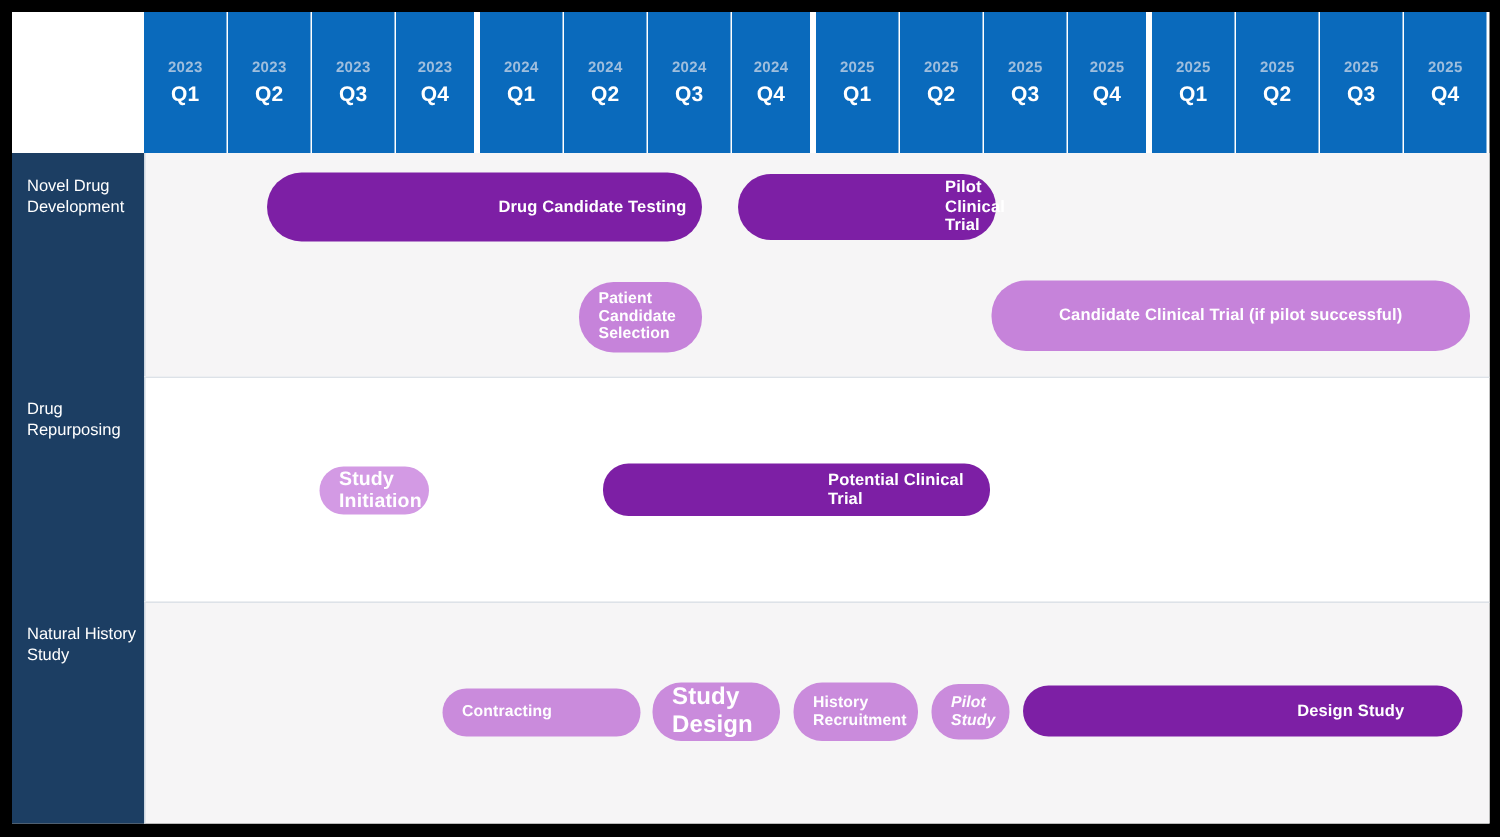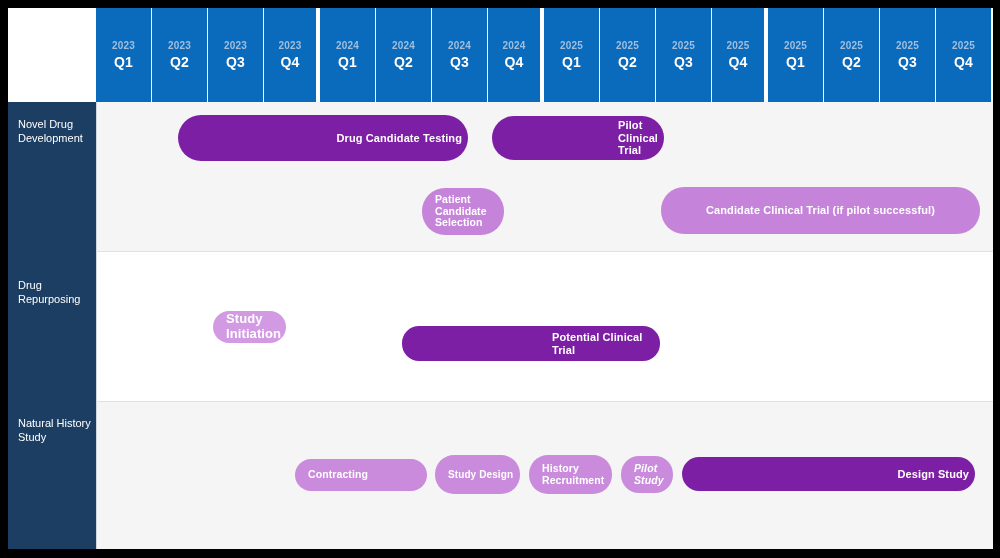--- a/index.html
+++ b/index.html
@@ -31,7 +31,7 @@
   }
   .bar.align-center{justify-content:center;text-align:center;padding:0 8px;}
   .bar.align-left-pad{justify-content:flex-start;text-align:left;padding-left:13px;padding-right:4px;}
-  .bar.align-left-pct{justify-content:flex-end;text-align:left;padding-left:15%;padding-right:6px;}
+  .bar.align-left-pct{justify-content:center;text-align:left;padding-left:15%;padding-right:6px;}
 </style>
 </head>
 <body>

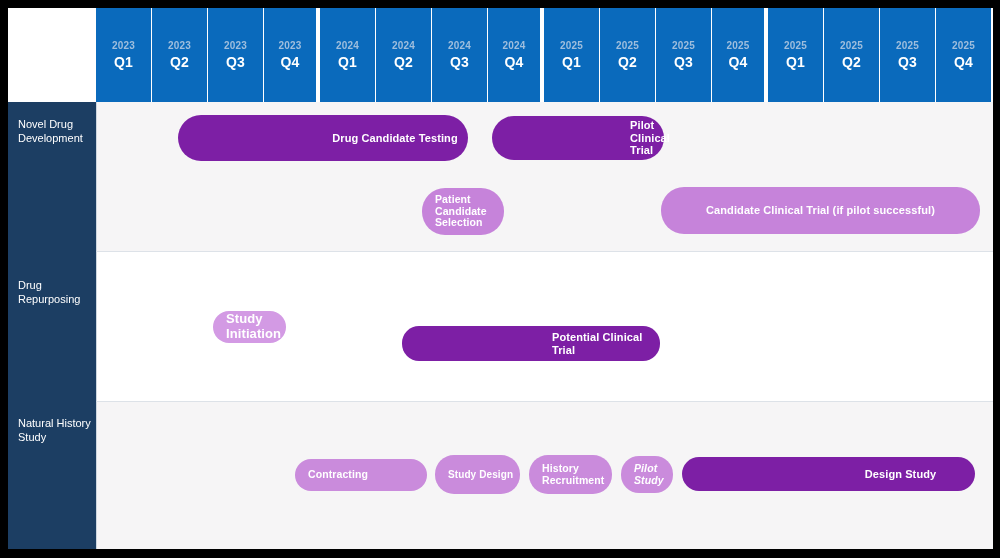--- a/index.html
+++ b/index.html
@@ -117,7 +117,7 @@
     <div class="bar align-left-pct" style="left: 492px; top: 116px; width: 172px; height: 44px; border-radius: 22px; font-size: 11px; background: rgb(125, 31, 165); color: rgb(255, 255, 255);">
       <span>Pilot Clinical Trial</span>
     </div>
-    <div class="bar align-left-pad" style="left: 422px; top: 188px; width: 82px; height: 47px; border-radius: 23px; font-size: 10.5px; background: rgb(198, 131, 218); color: rgb(255, 255, 255);">
+    <div class="bar align-left-pad" style="left: 386px; top: 188px; width: 82px; height: 47px; border-radius: 23px; font-size: 10.5px; background: rgb(198, 131, 218); color: rgb(255, 255, 255);">
       <span>Patient Candidate Selection</span>
     </div>
     <div class="bar align-center" style="left: 661px; top: 187px; width: 319px; height: 47px; border-radius: 23px; font-size: 11px; background: rgb(198, 131, 218); color: rgb(255, 255, 255);">

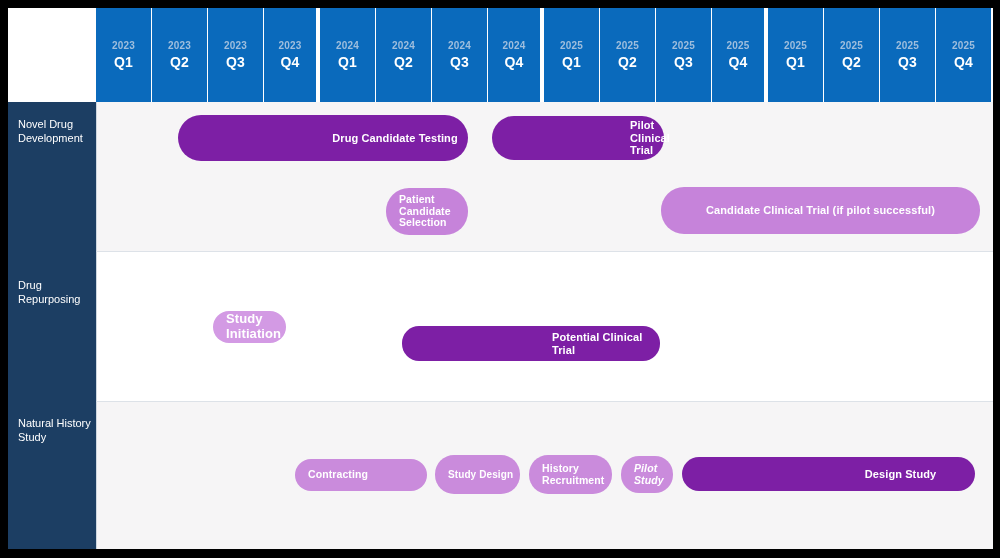--- a/index.html
+++ b/index.html
@@ -147,7 +147,7 @@
   </div>
 
 <div class="rowlabel" style="top: 118px; left: 18px; position: absolute;">Novel Drug Development</div>
-<div class="rowlabel" style="top: 267px; left: 18px; position: absolute; margin-top: 12px;">Drug Repurposing</div>
+<div class="rowlabel" style="top: 267px; left: 18px; position: absolute;">Drug Repurposing</div>
 <div class="rowlabel" style="top: 417px; left: 18px; position: absolute;">Natural History Study</div>
 
 </body></html>

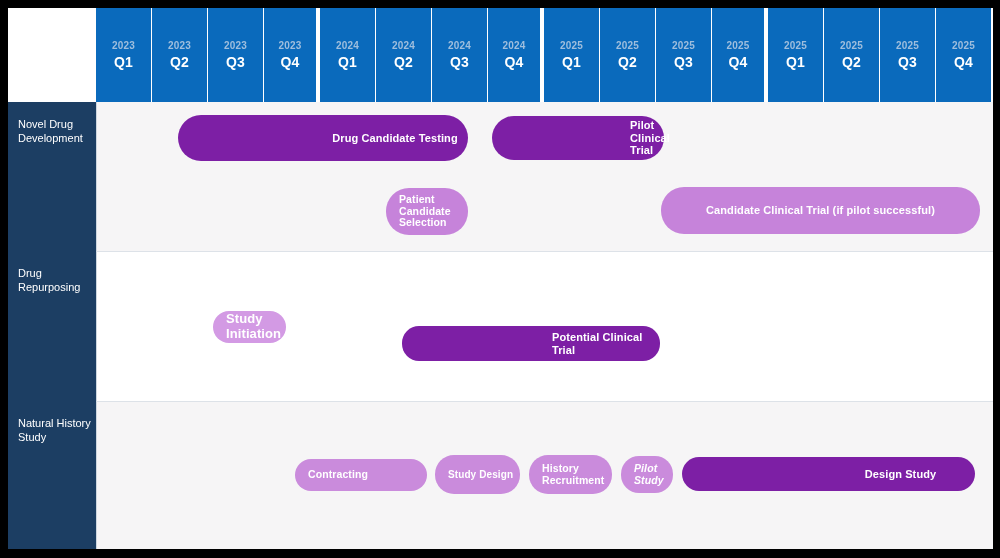--- a/index.html
+++ b/index.html
@@ -126,7 +126,7 @@
     <div class="bar align-left-pad" style="left: 213px; top: 311px; width: 73px; height: 32px; border-radius: 16px; font-size: 13px; background: rgb(211, 154, 228); color: rgb(255, 255, 255);">
       <span>Study Initiation</span>
     </div>
-    <div class="bar align-left-pct" style="left: 402px; top: 326px; width: 258px; height: 35px; border-radius: 17px; font-size: 11px; background: rgb(125, 31, 165); color: rgb(255, 255, 255);">
+    <div class="bar align-left-pct" style="left: 402px; top: 309px; width: 258px; height: 35px; border-radius: 17px; font-size: 11px; background: rgb(125, 31, 165); color: rgb(255, 255, 255);">
       <span>Potential Clinical Trial</span>
     </div>
     <div class="bar align-left-pad" style="left: 295px; top: 459px; width: 132px; height: 32px; border-radius: 16px; font-size: 10.5px; background: rgb(202, 139, 220); color: rgb(255, 255, 255);">

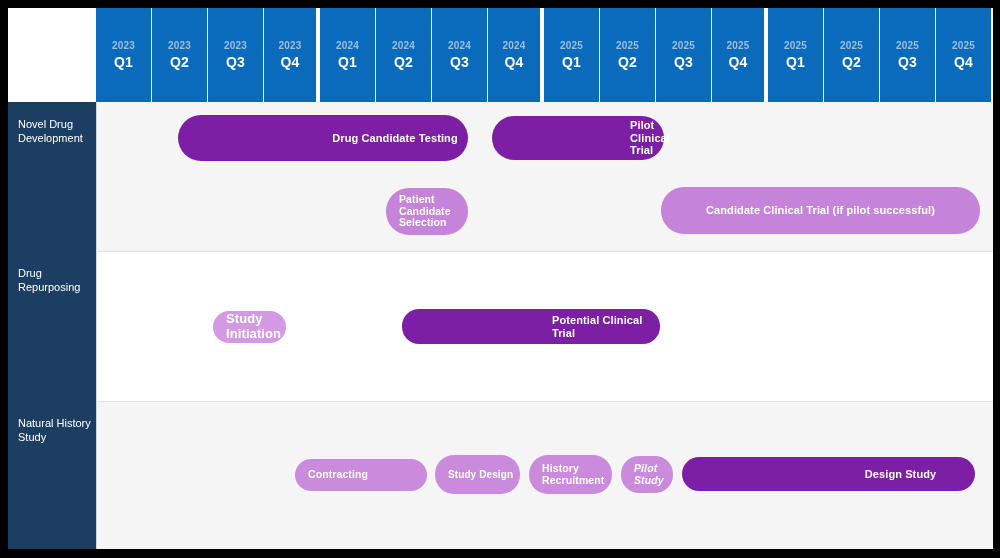--- a/index.html
+++ b/index.html
@@ -132,7 +132,7 @@
     <div class="bar align-left-pad" style="left: 295px; top: 459px; width: 132px; height: 32px; border-radius: 16px; font-size: 10.5px; background: rgb(202, 139, 220); color: rgb(255, 255, 255);">
       <span>Contracting</span>
     </div>
-    <div class="bar align-left-pad" style="left: 435px; top: 455px; width: 85px; height: 39px; border-radius: 19px; font-size: 10px; background: rgb(202, 139, 220); color: rgb(255, 255, 255);">
+    <div class="bar align-left-pad" style="left: 435px; top: 455px; width: 85px; height: 39px; border-radius: 19px; font-size: 16px; background: rgb(202, 139, 220); color: rgb(255, 255, 255);">
       <span>Study Design</span>
     </div>
     <div class="bar align-left-pad" style="left: 529px; top: 455px; width: 83px; height: 39px; border-radius: 19px; font-size: 10.5px; background: rgb(202, 139, 220); color: rgb(255, 255, 255);">

